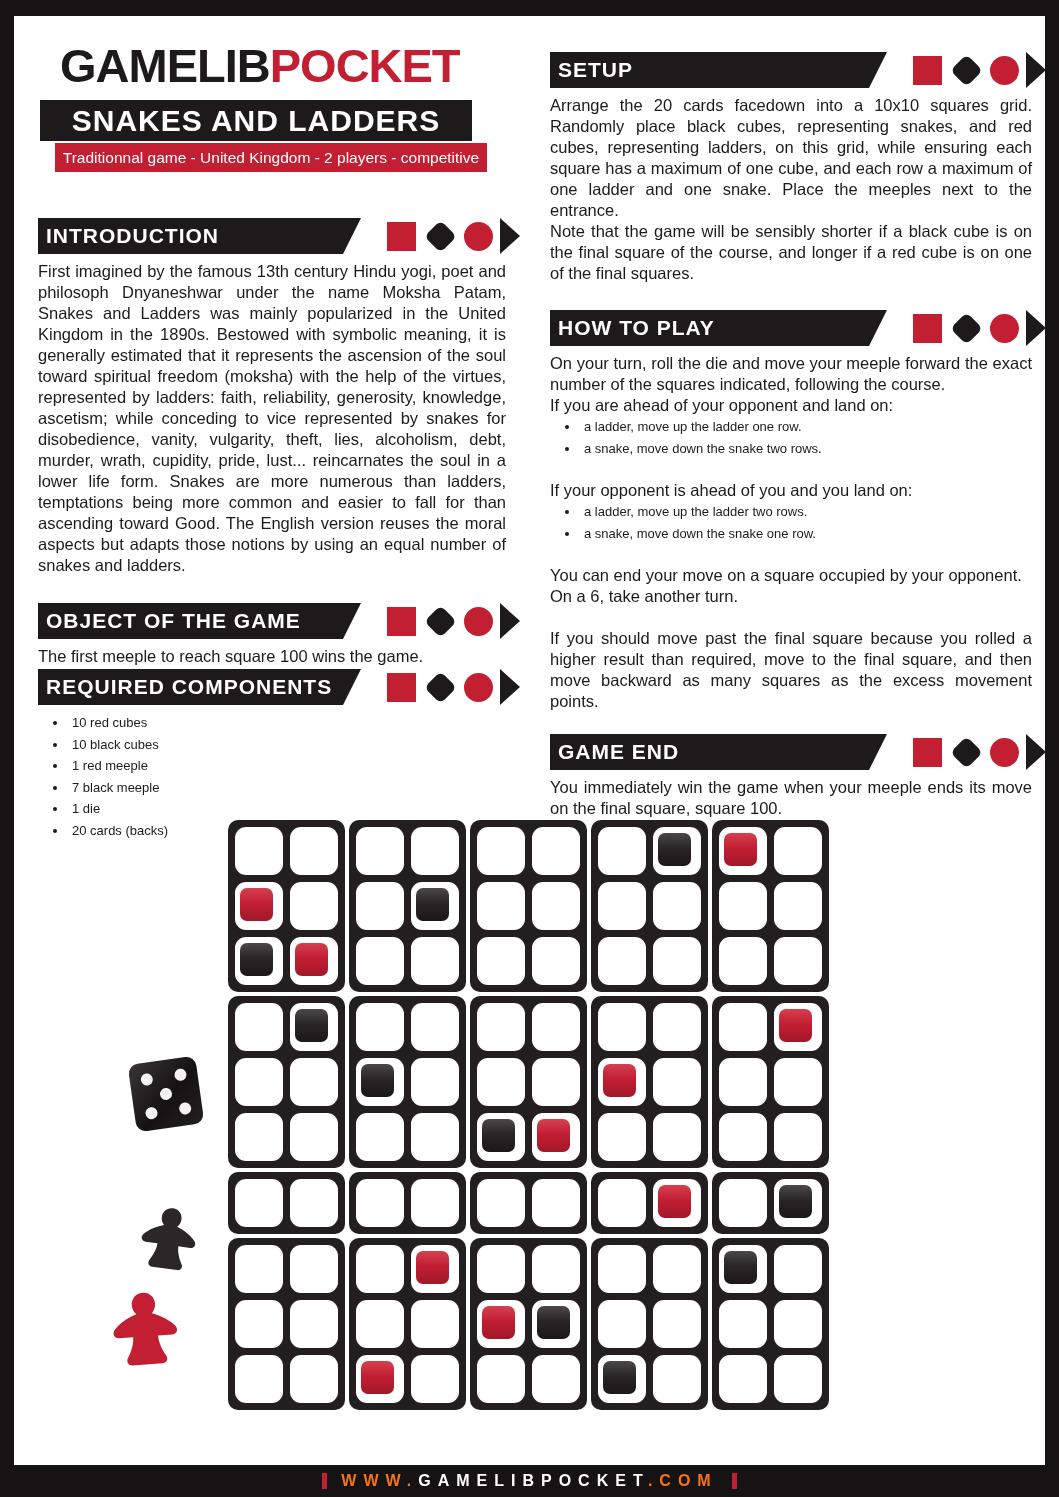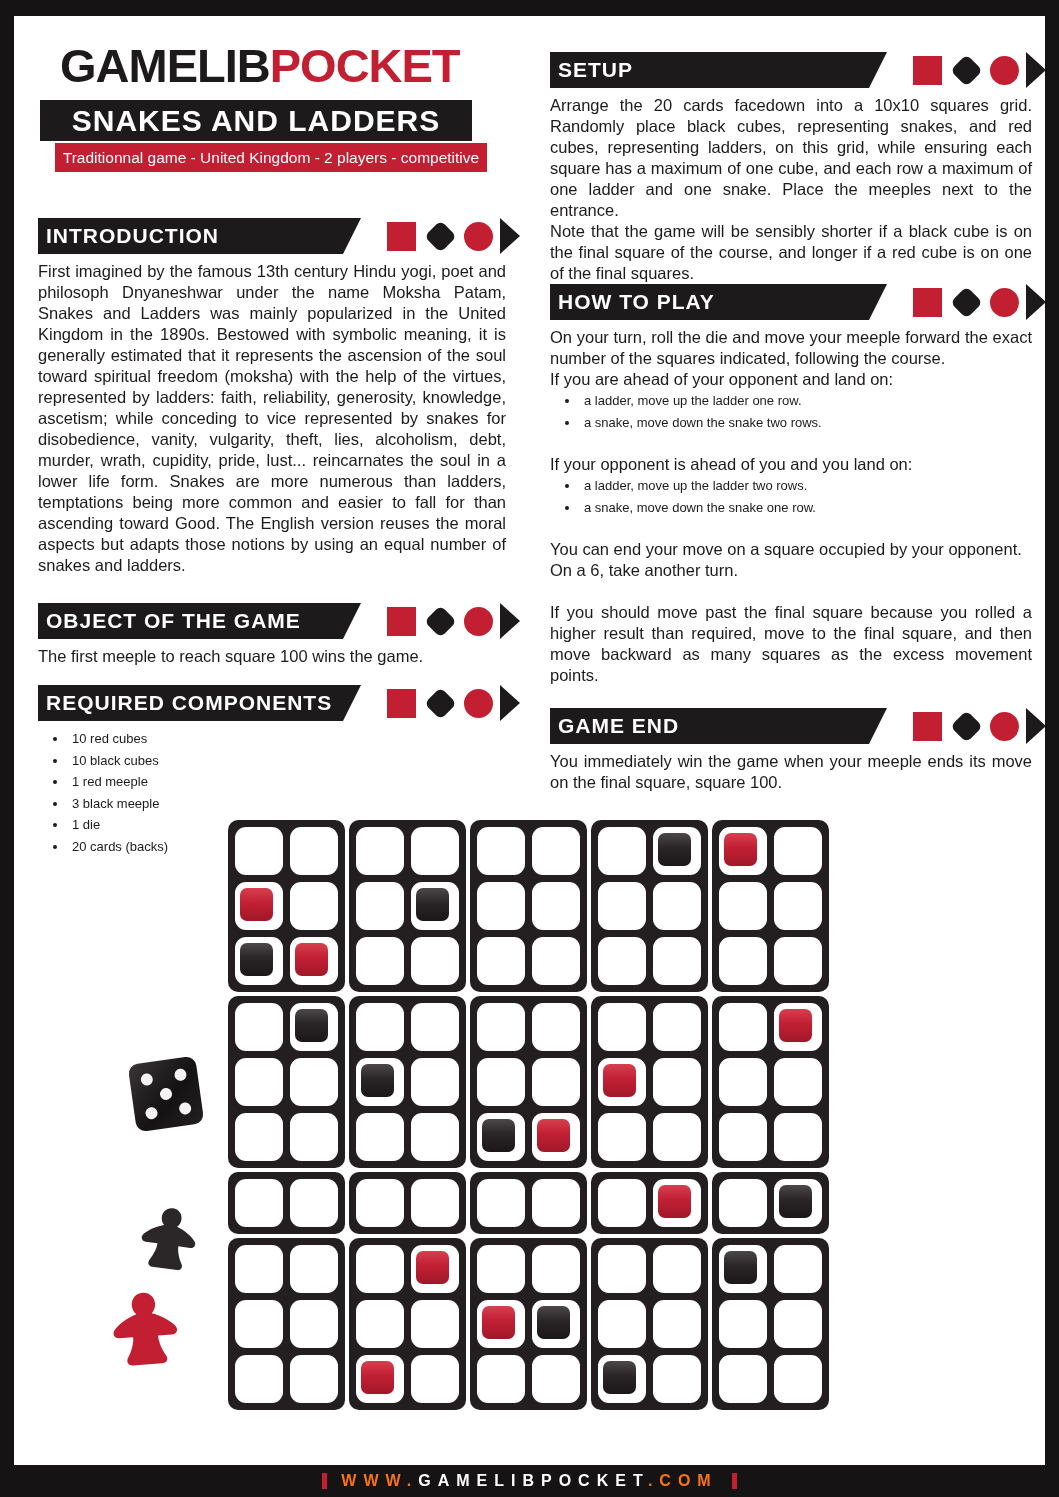--- a/index.html
+++ b/index.html
@@ -55,7 +55,7 @@
 
   .mt-object{margin-top:27px;}
   .mt-required{margin-top:18px;}
-  .mt-howto{}
+  .mt-howto{margin-top:26px;}
   .mt-gameend{margin-top:22px;}
 
   

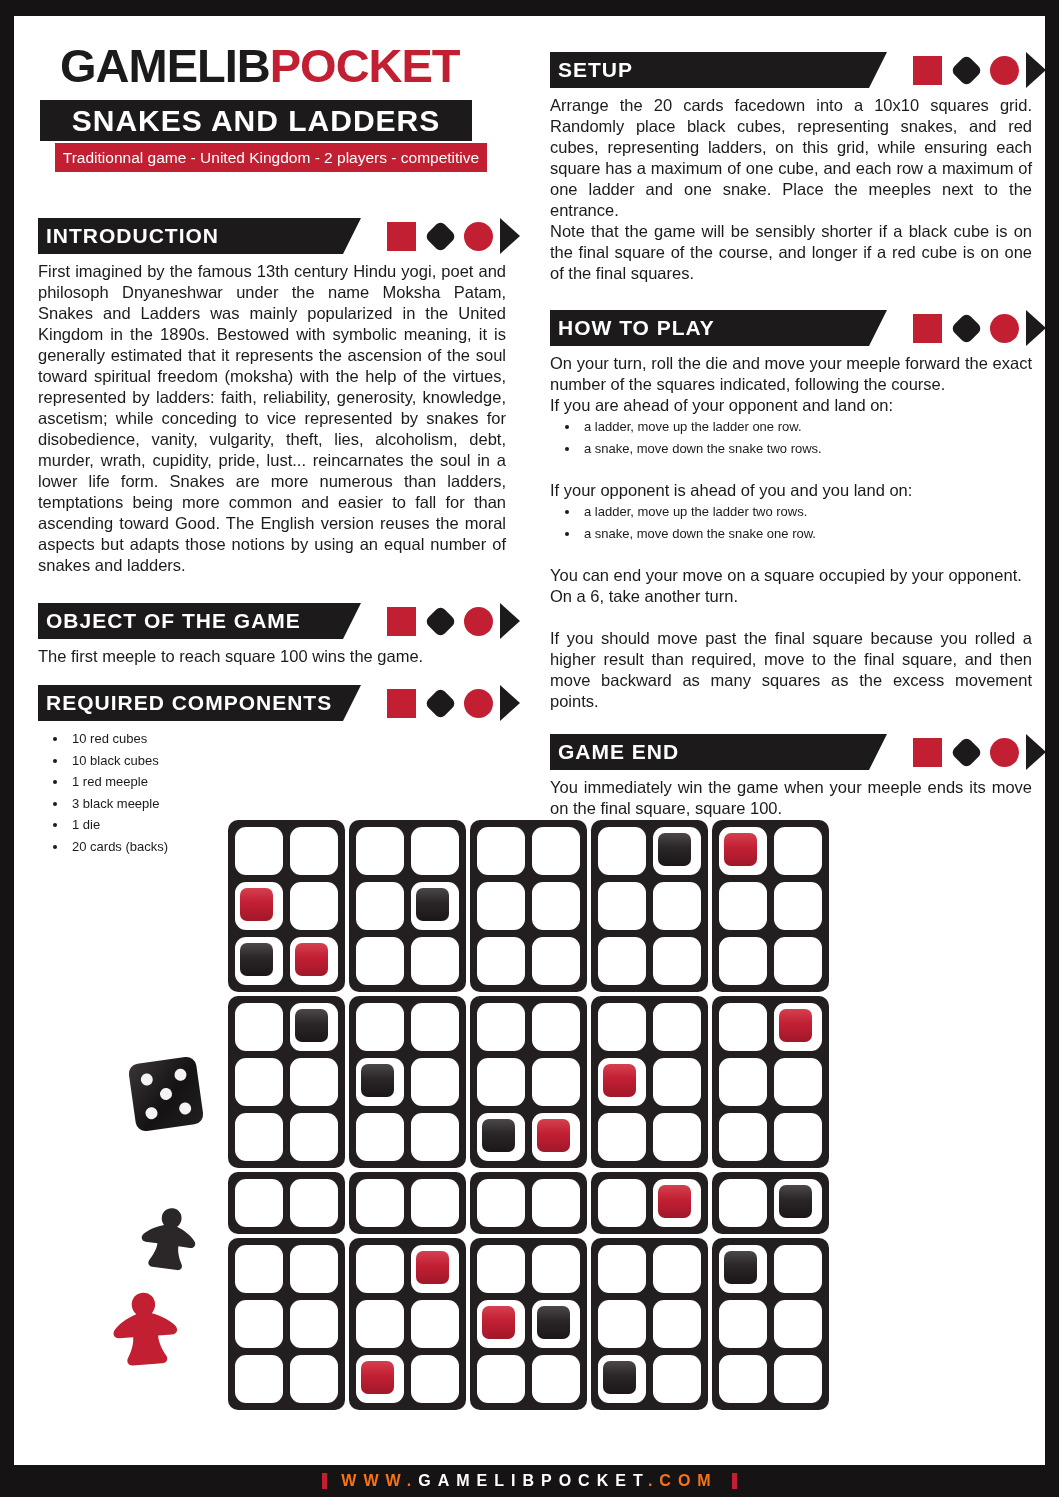--- a/index.html
+++ b/index.html
@@ -54,7 +54,7 @@
   ul.bullets li{padding-left:4px;}
 
   .mt-object{margin-top:27px;}
-  .mt-required{margin-top:18px;}
+  .mt-required{margin-top:2px;}
   .mt-howto{margin-top:26px;}
   .mt-gameend{margin-top:22px;}
 

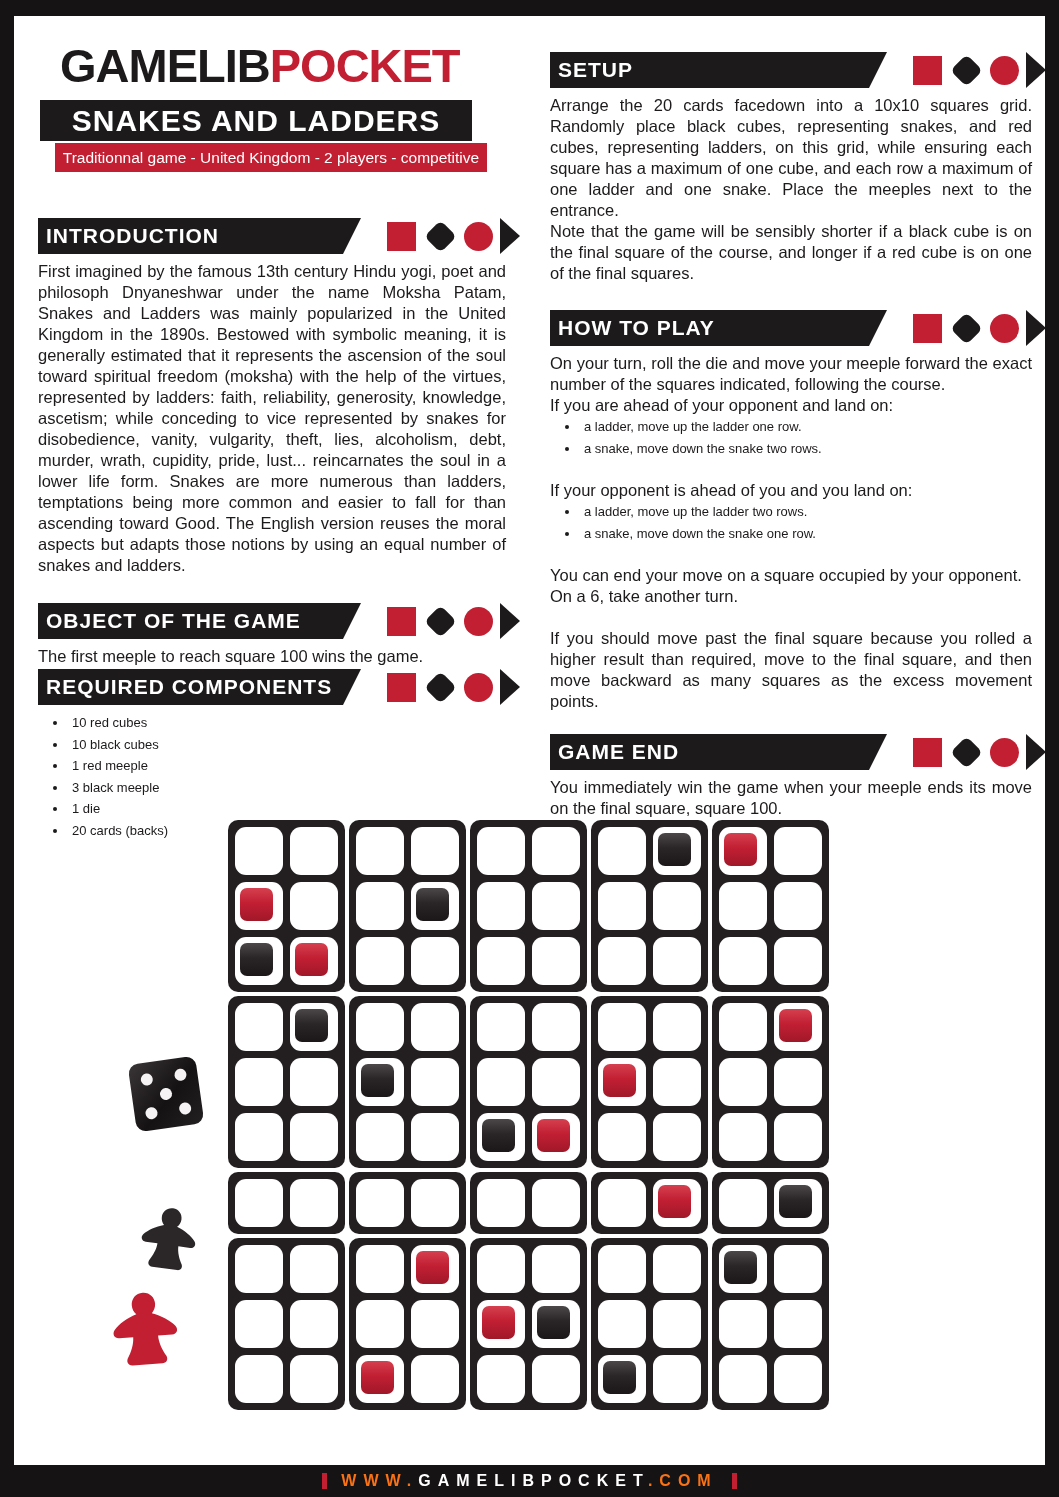--- a/index.html
+++ b/index.html
@@ -155,7 +155,7 @@
             <li>10 red cubes</li>
             <li>10 black cubes</li>
             <li>1 red meeple</li>
-            <li>3 black meeple</li>
+            <li>7 black meeple</li>
             <li>1 die</li>
             <li>20 cards (backs)</li>
           </ul>

